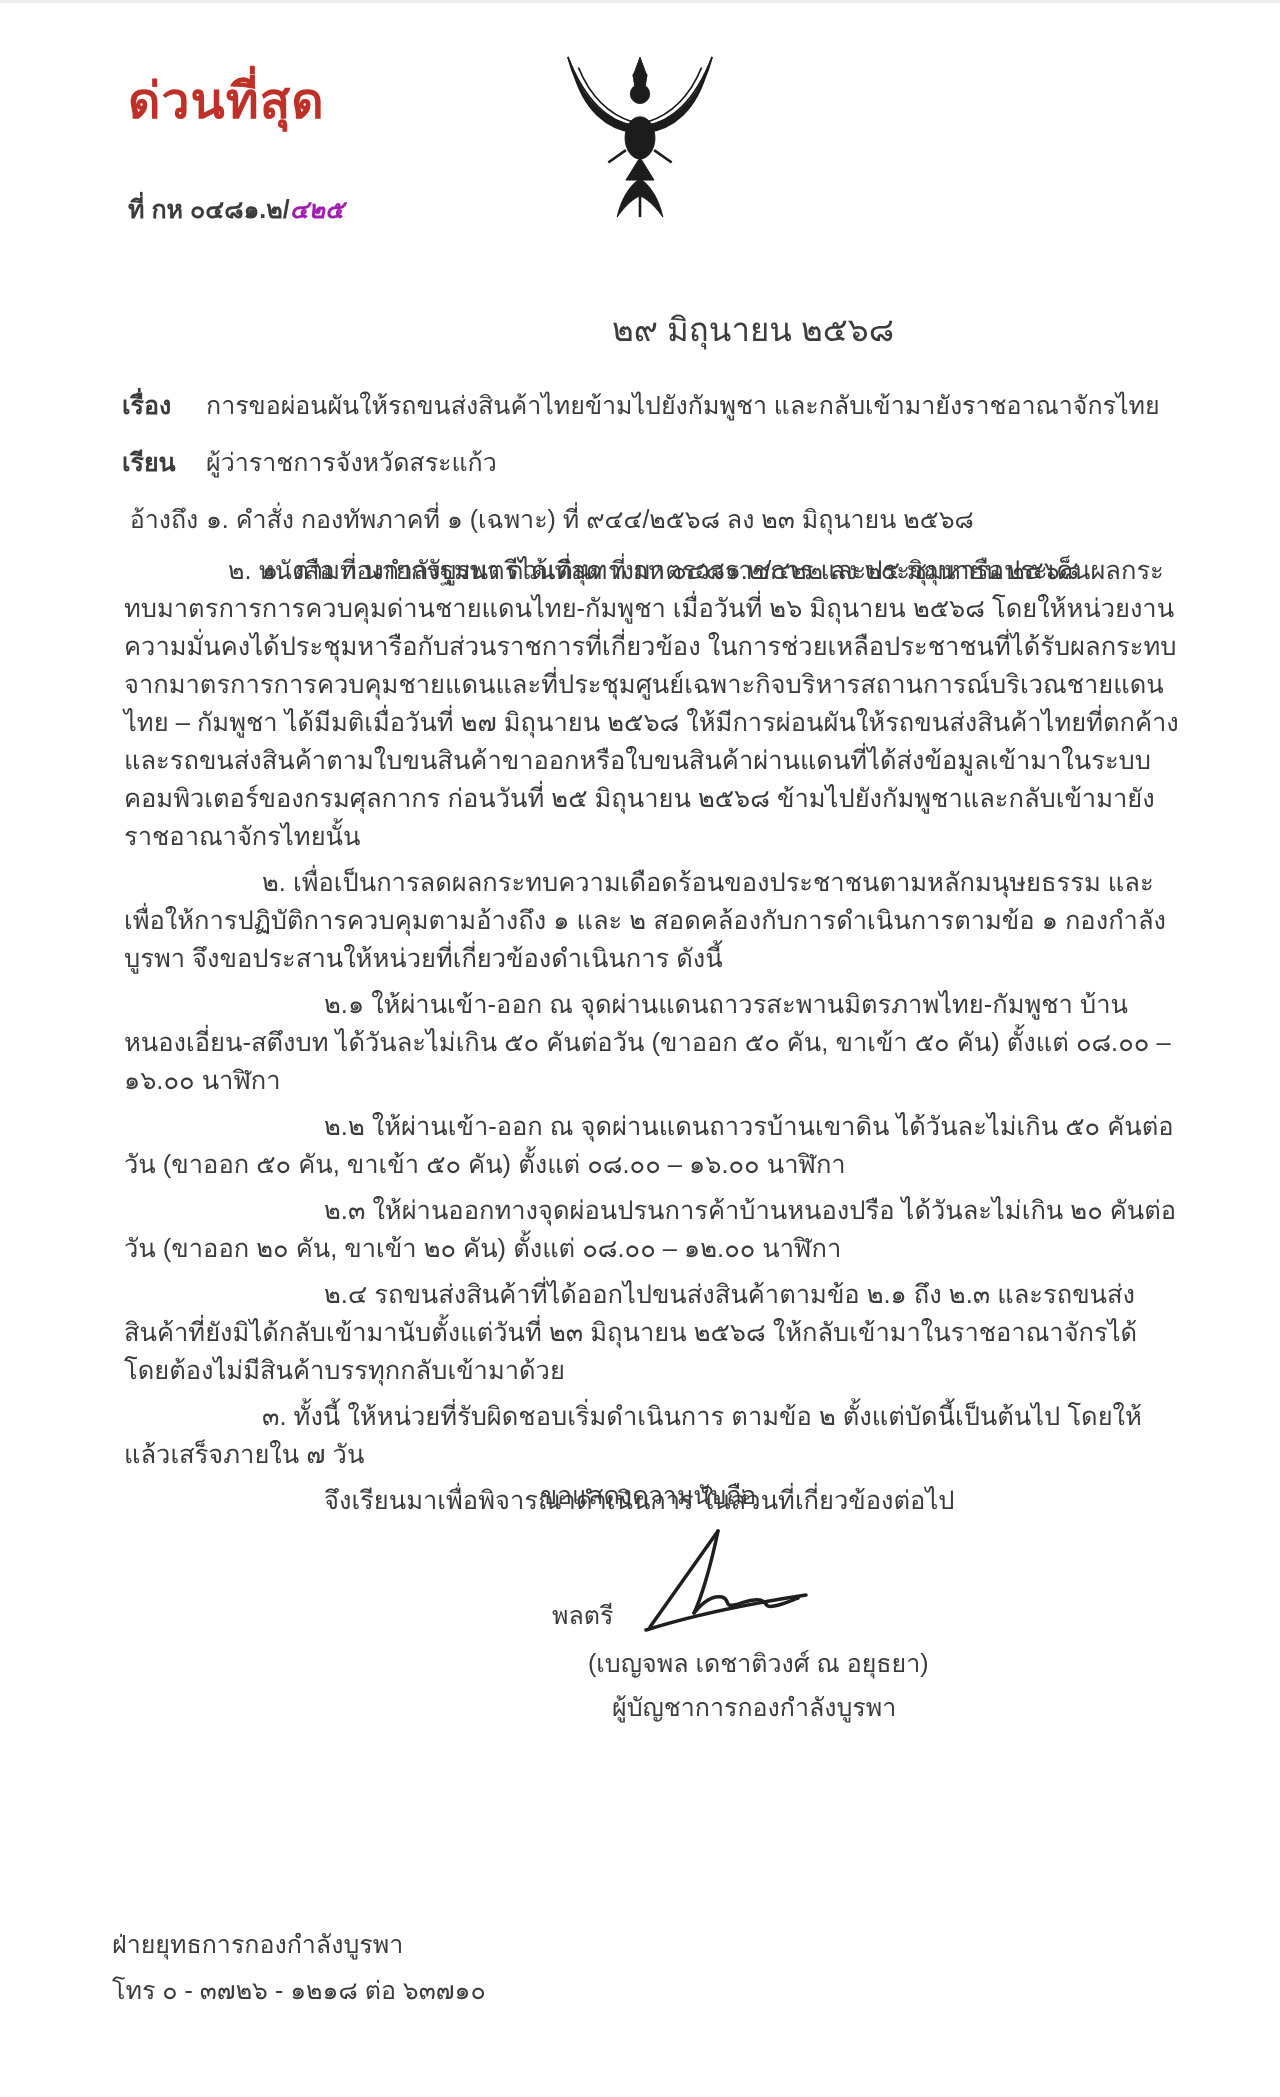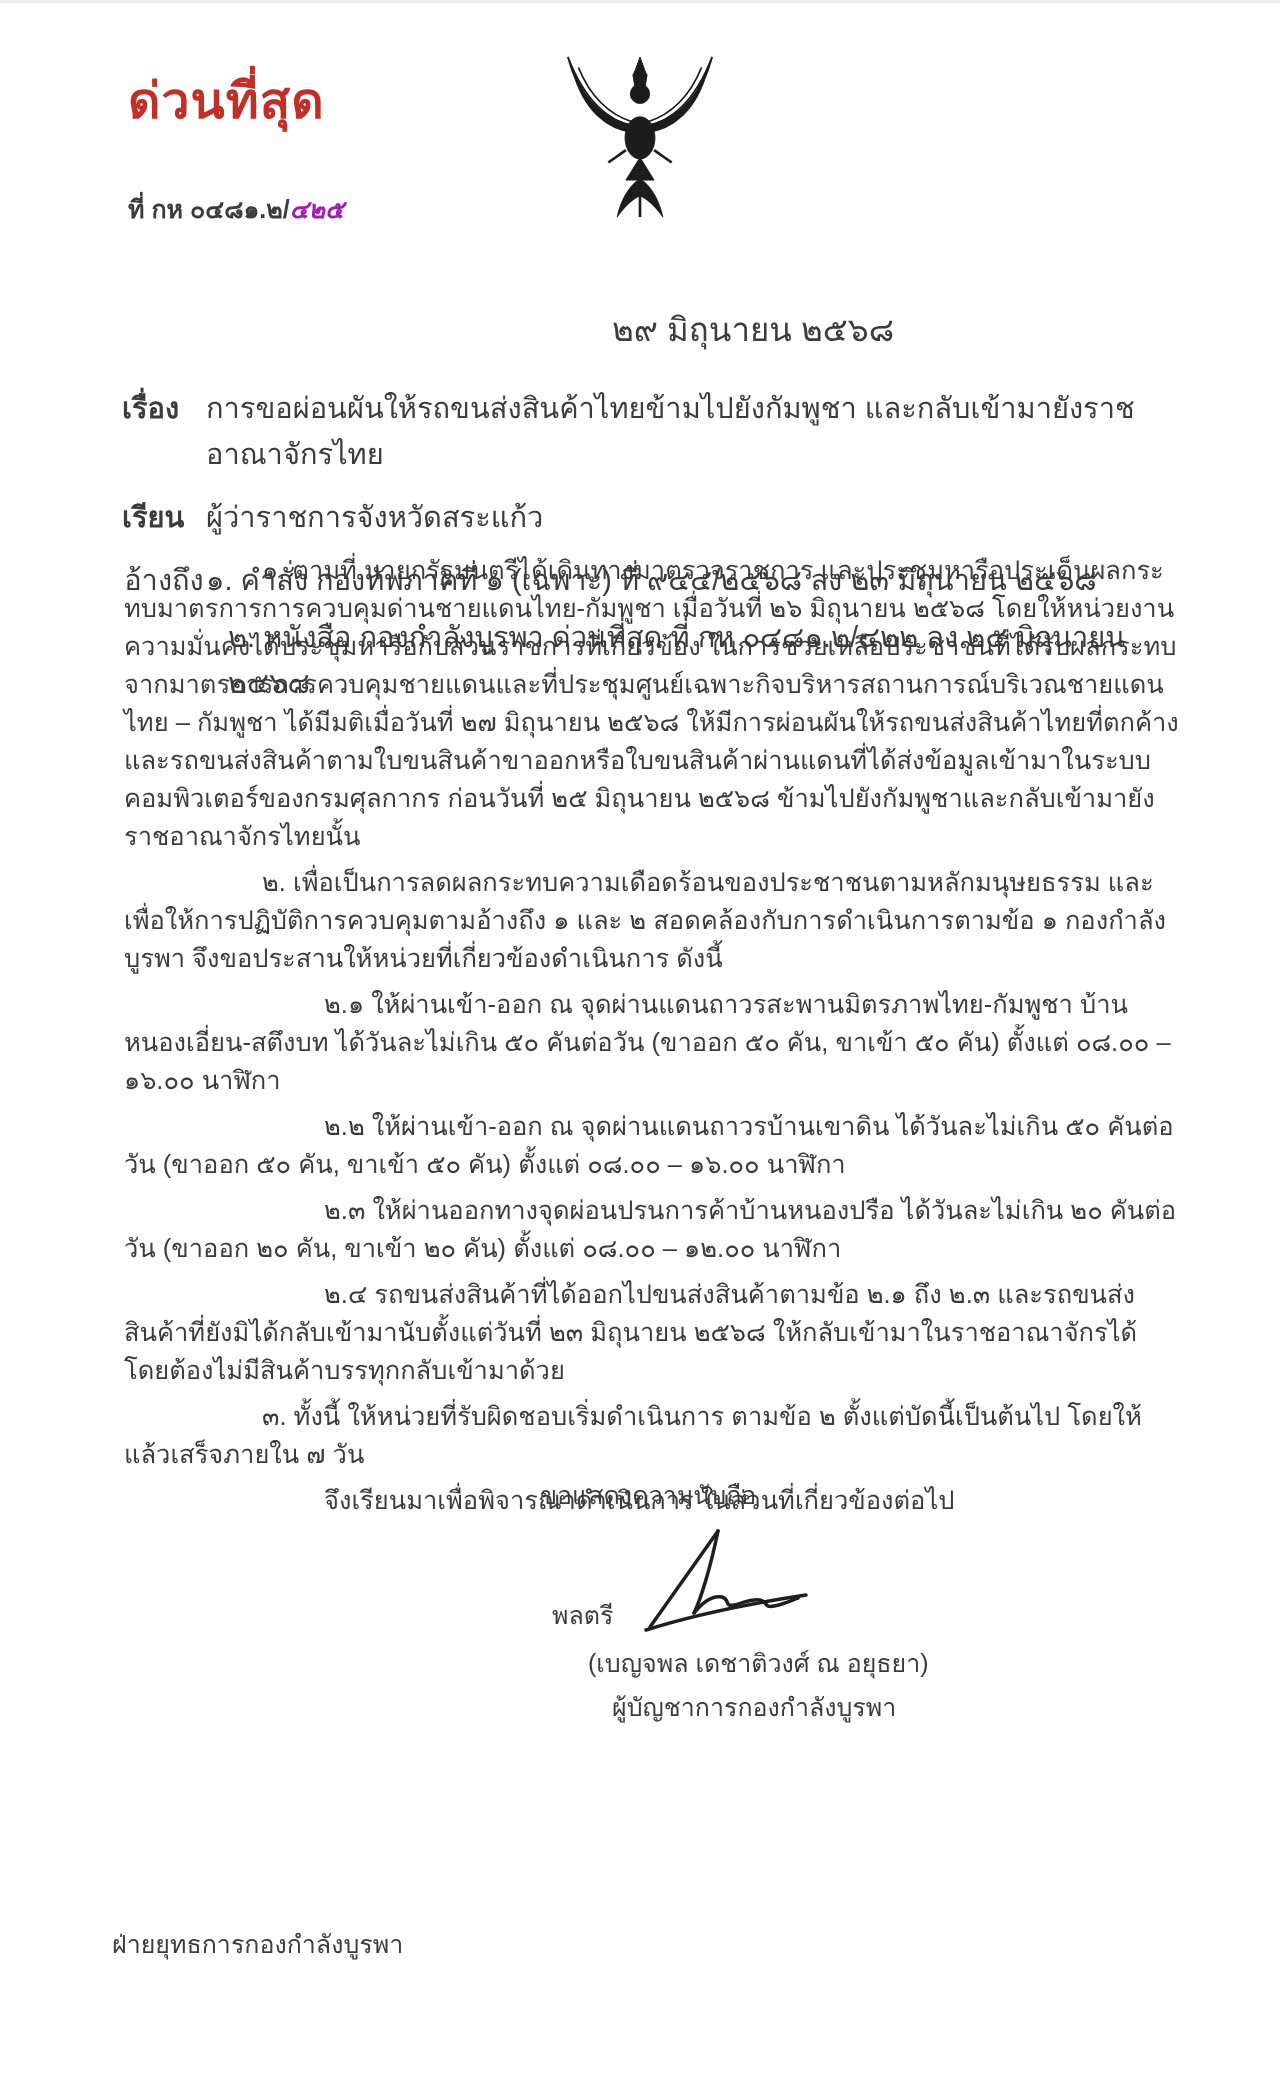--- a/index.html
+++ b/index.html
@@ -35,7 +35,7 @@
     position:absolute;left:612px;top:300px;
     font-size:33px;
   }
-  .meta{position:absolute;left:122px;top:382px;width:1060px;font-size:29px;}
+  .meta{position:absolute;left:122px;top:382px;width:1060px;font-size:25px;}
   .meta-row{margin-bottom:17px;display:flex;align-items:flex-start;}
   .meta-label{flex:0 0 84px;font-weight:bold;}
   .meta-label.normal{font-weight:normal;text-align:center;}

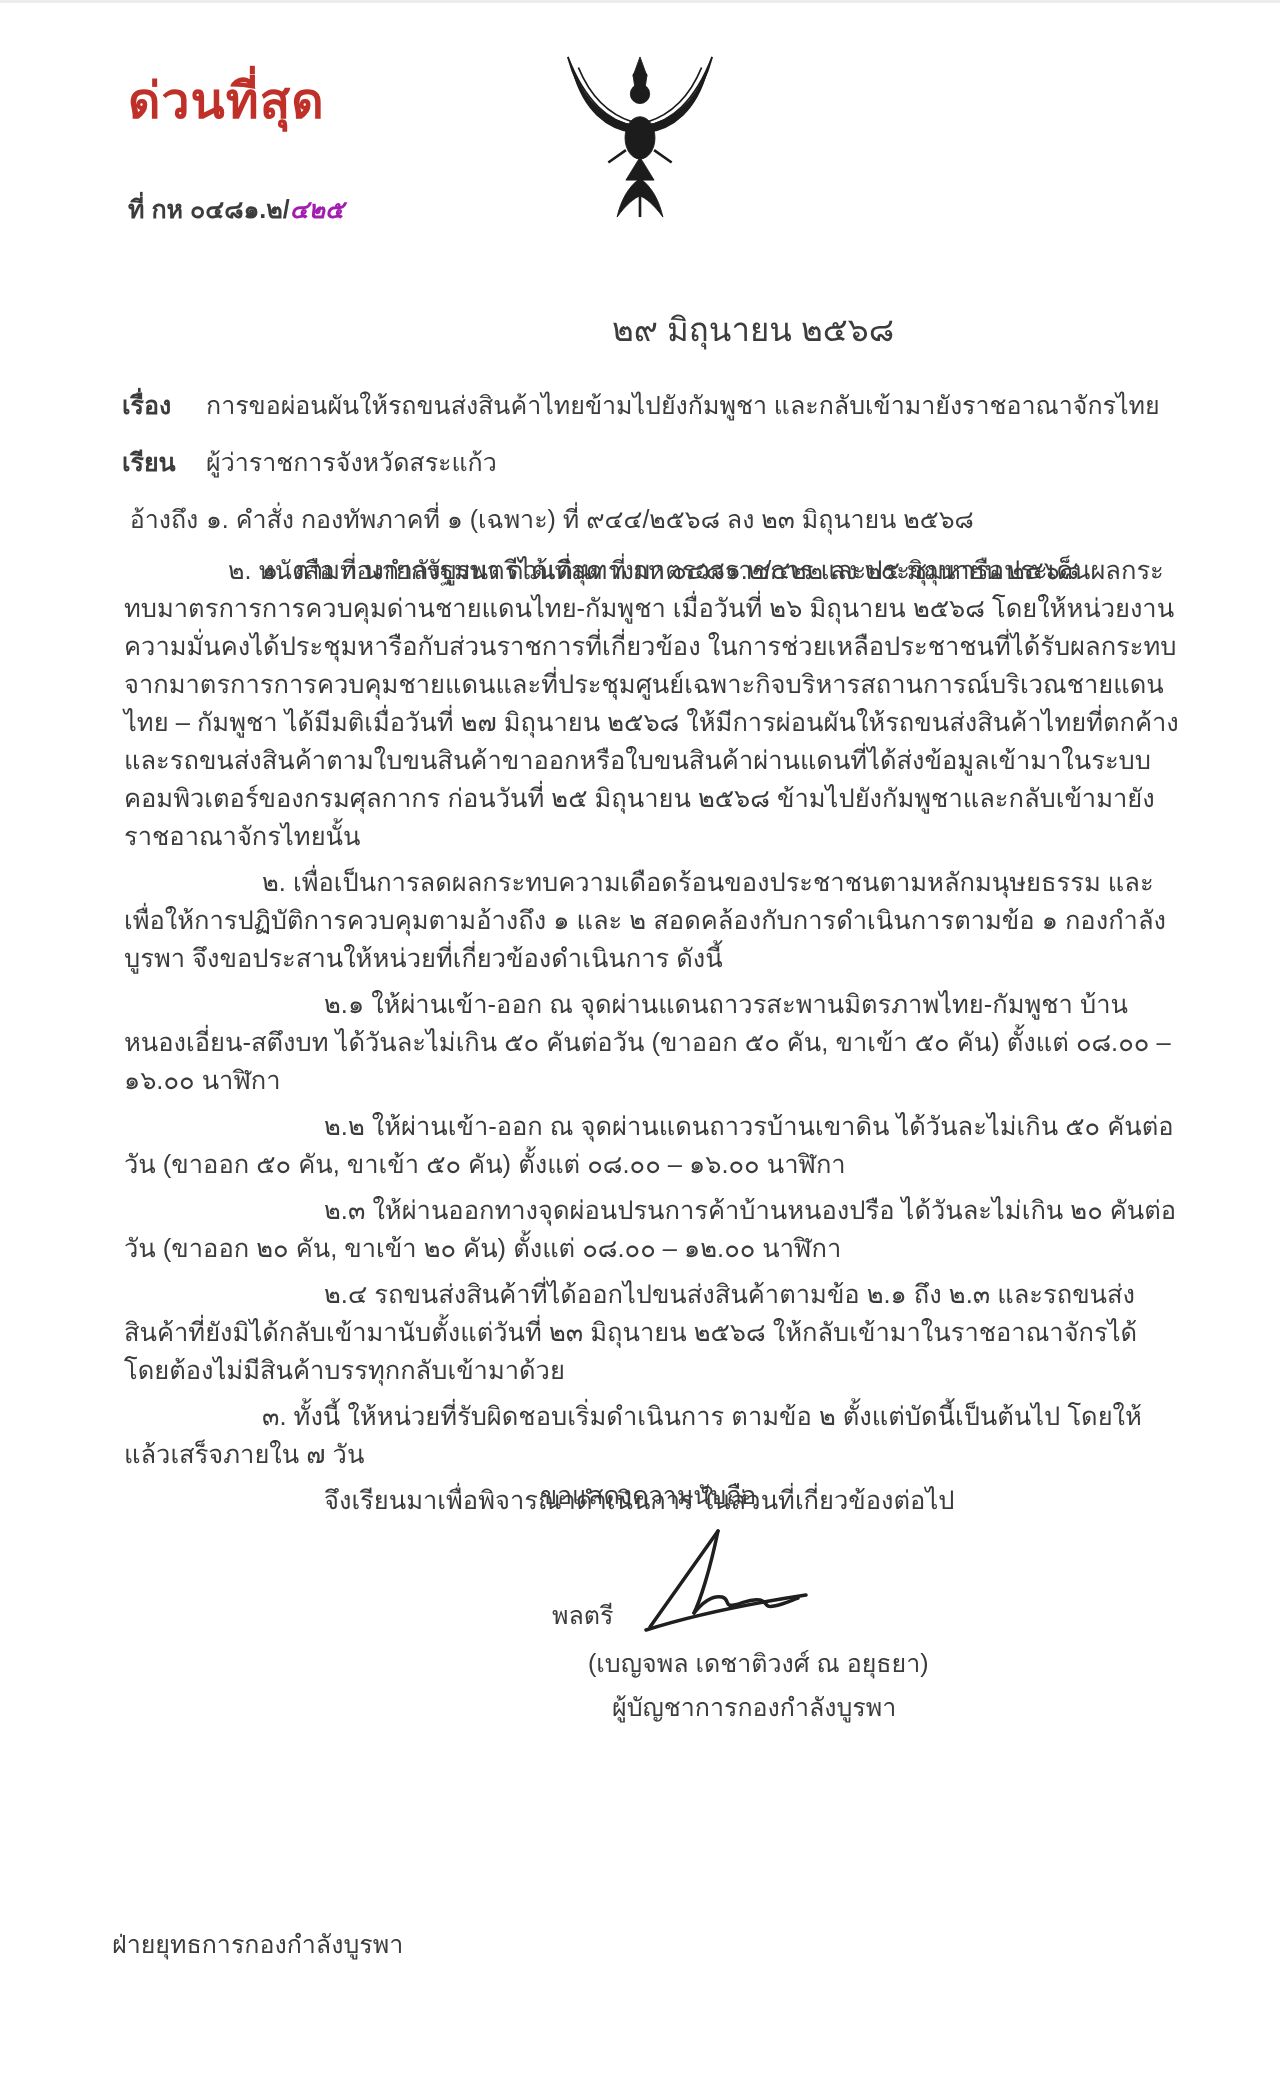--- a/index.html
+++ b/index.html
@@ -148,6 +148,7 @@
 
   <div class="footer">
     <div>ฝ่ายยุทธการกองกำลังบูรพา</div>
+    <div>โทร ๐ - ๓๗๒๖ - ๑๒๑๘ ต่อ ๖๓๗๑๐</div>
   </div>
 
 </div>

